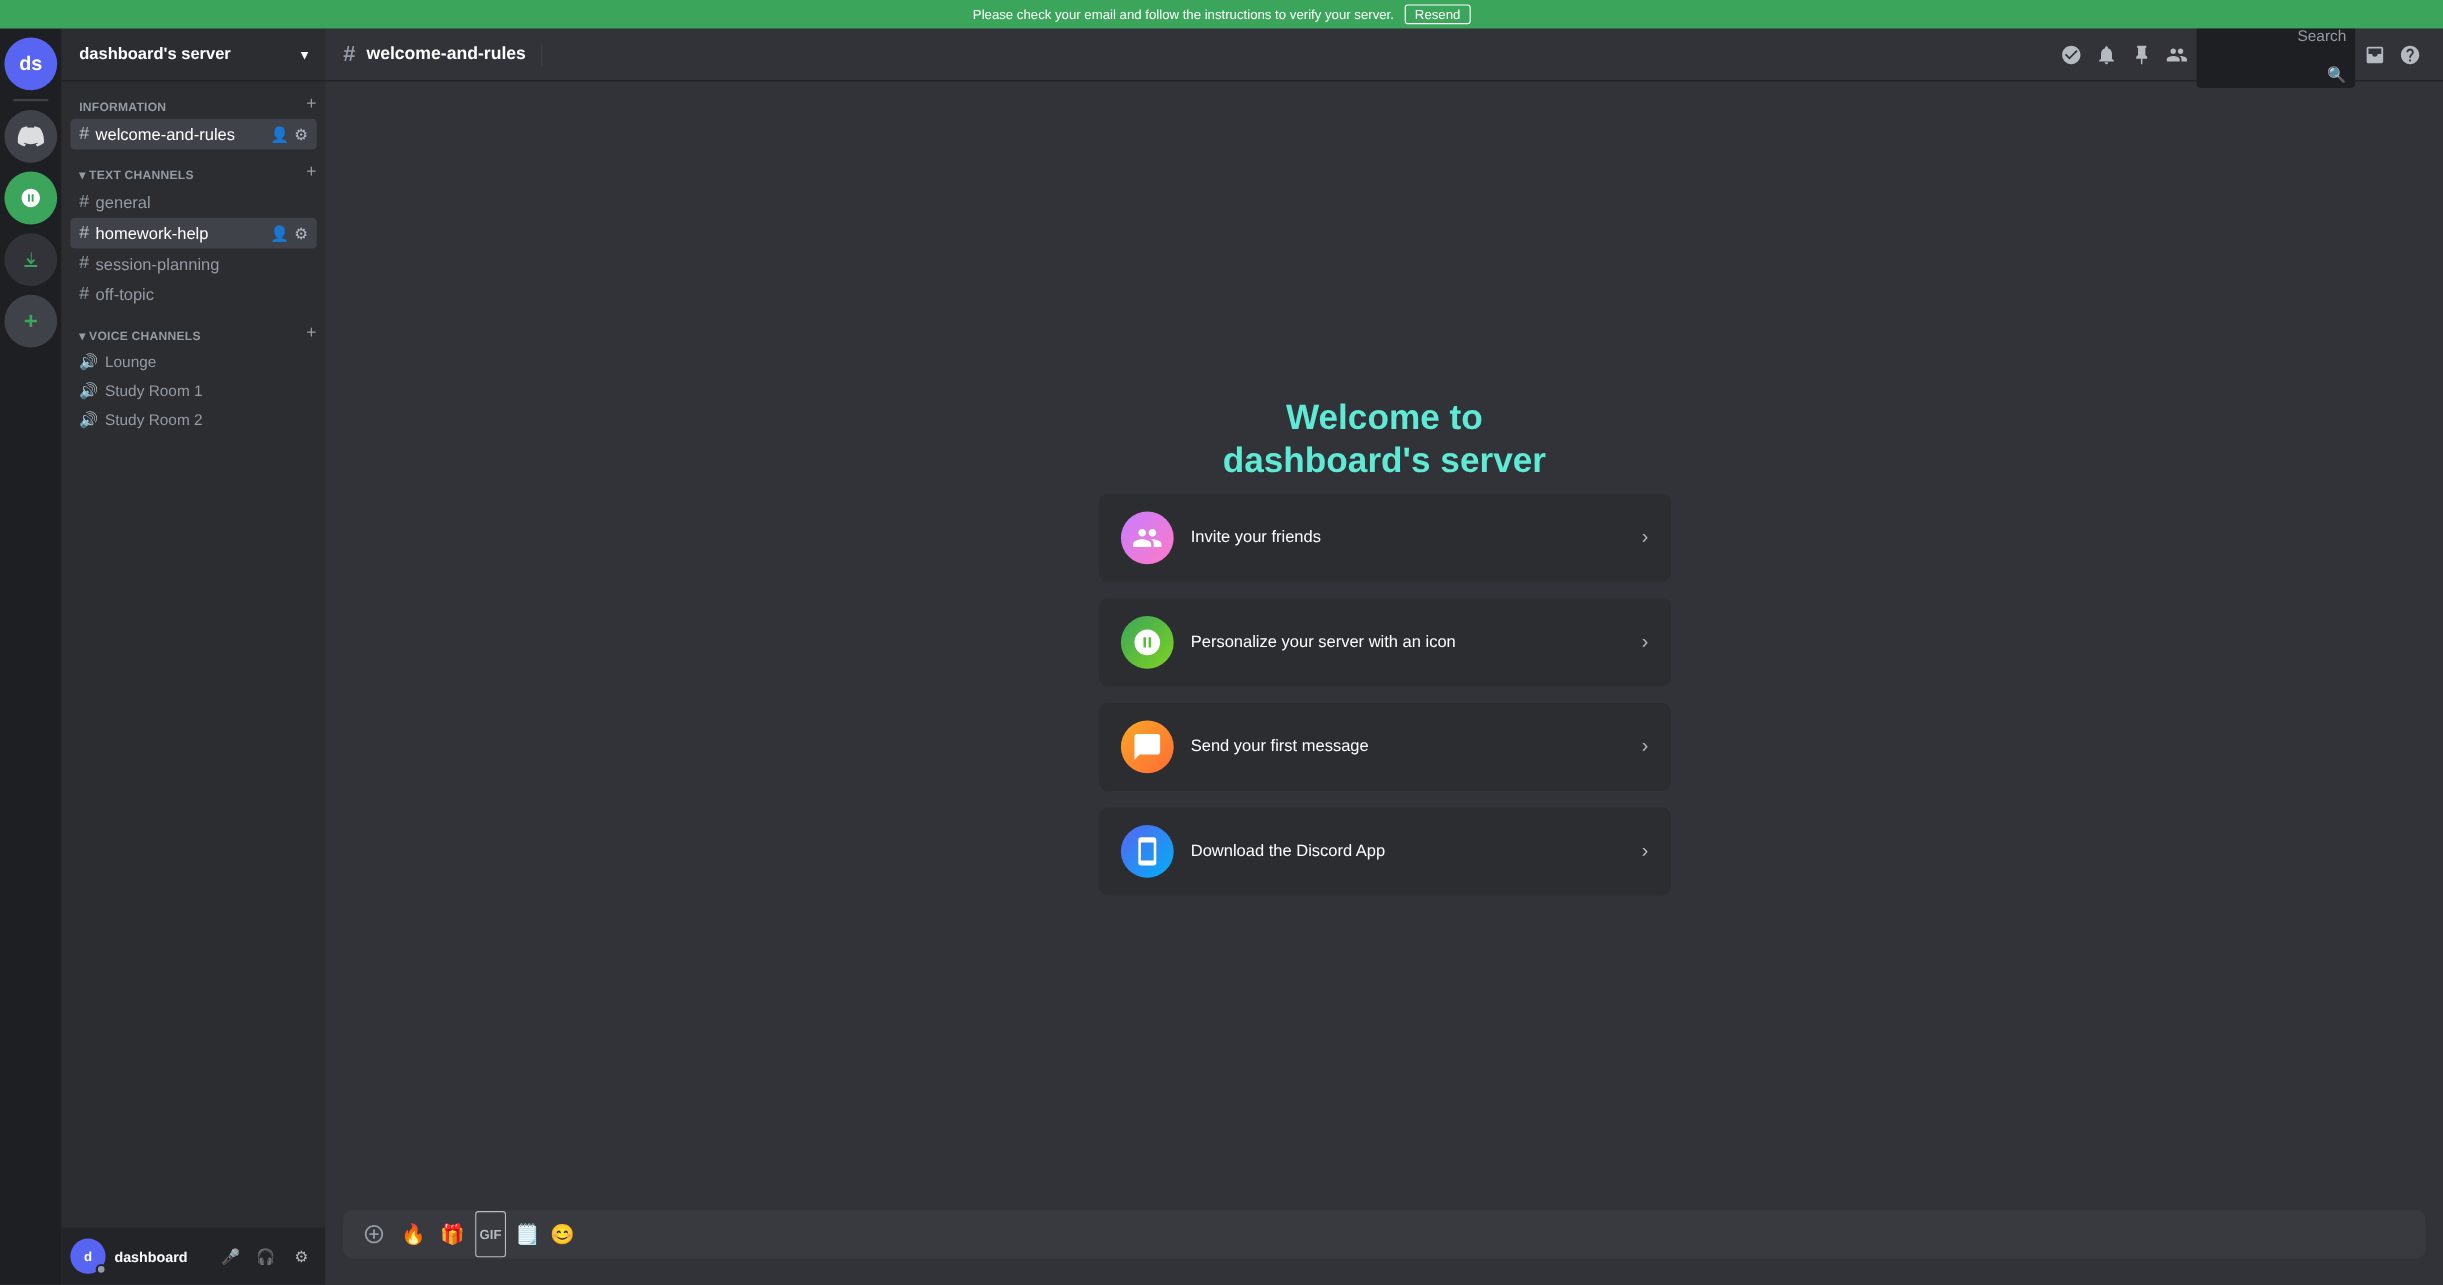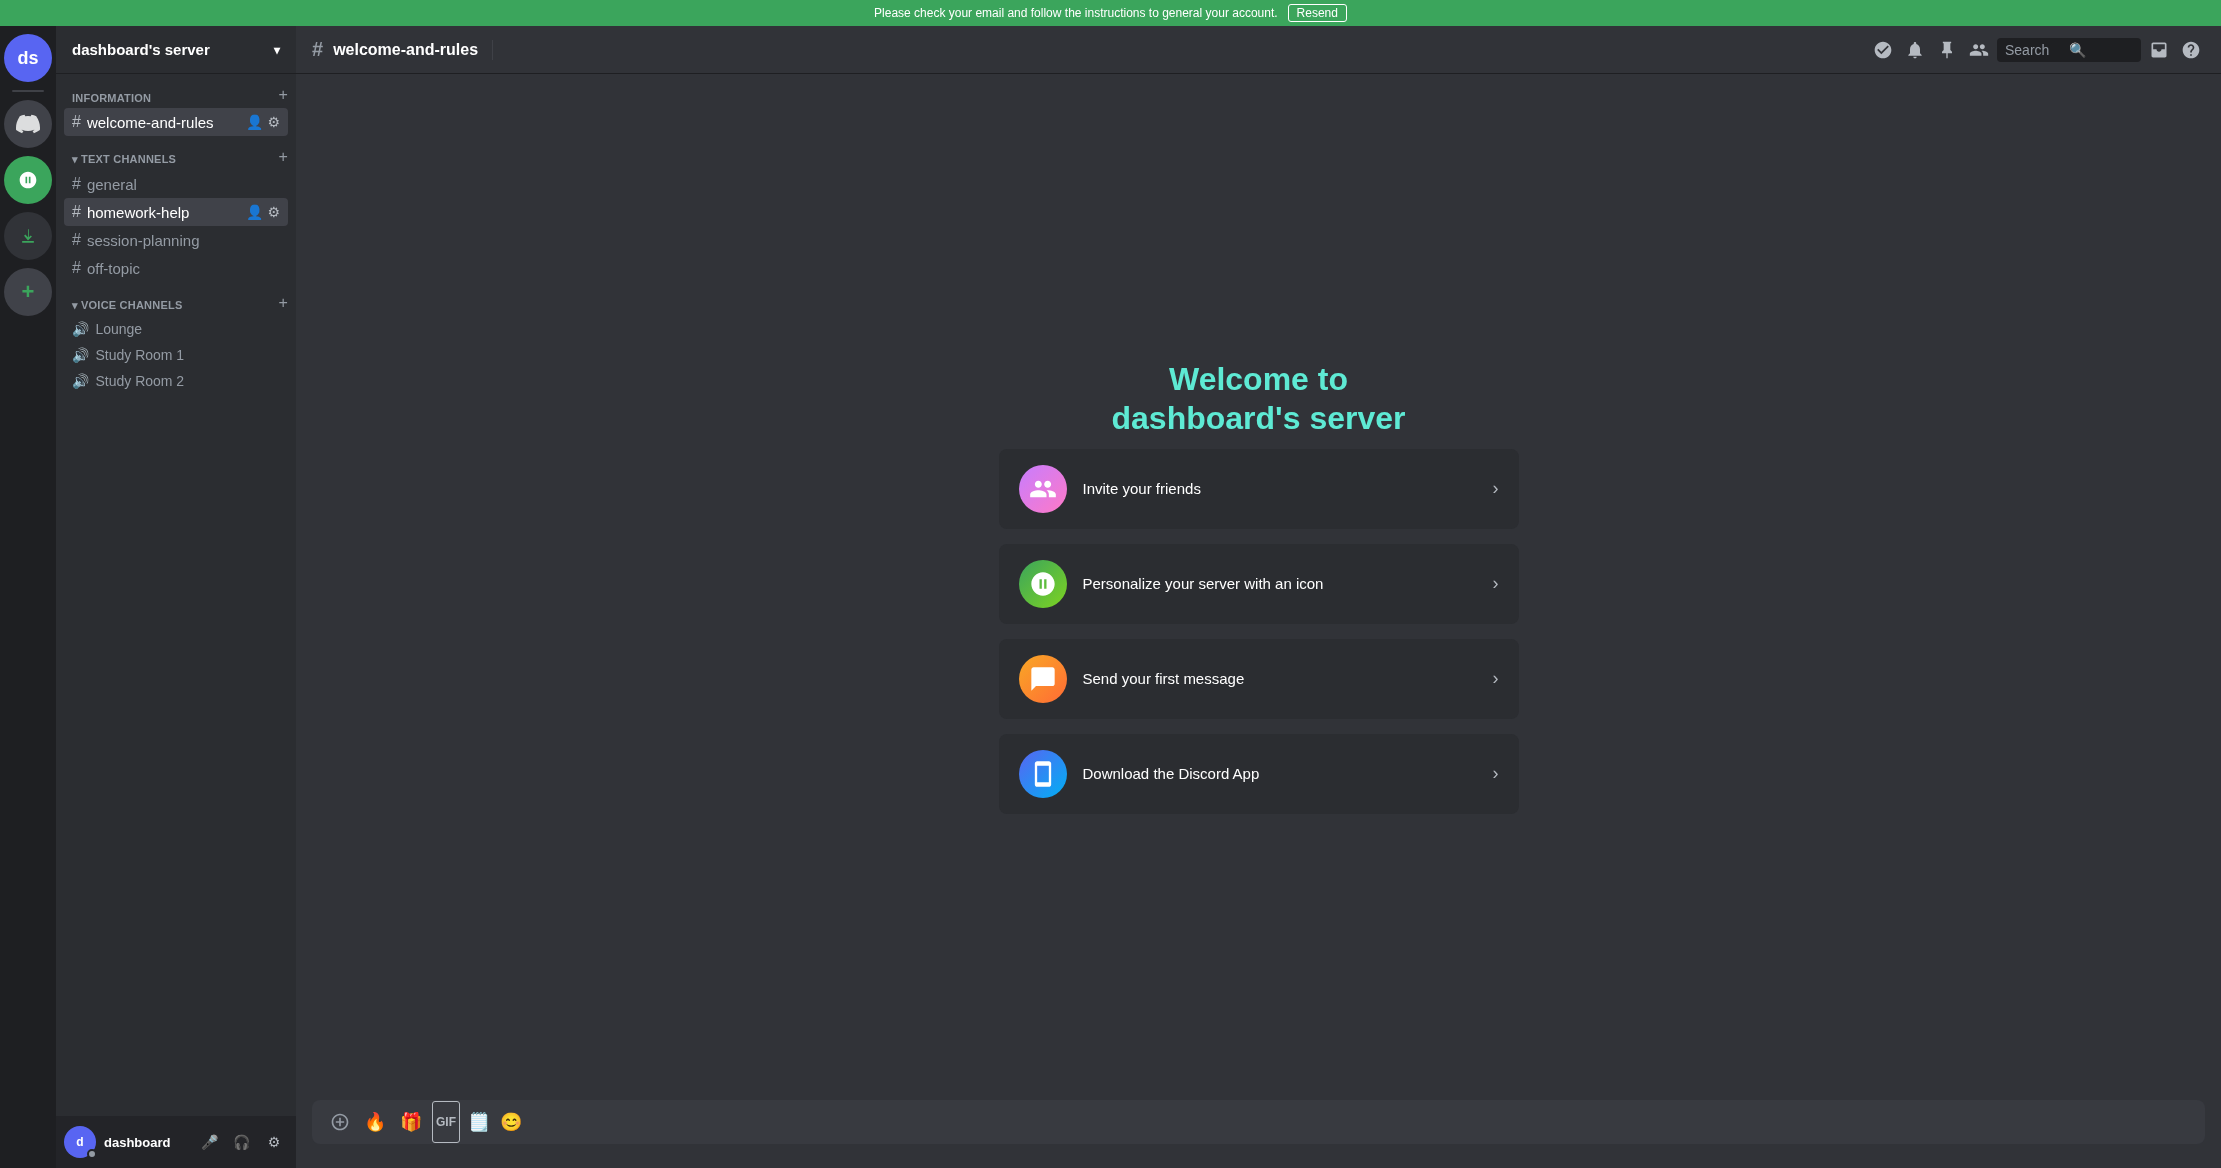--- a/index.html
+++ b/index.html
@@ -401,7 +401,7 @@
 <body>
 
 <div class="verify-bar">
-  <span>Please check your email and follow the instructions to general your account.</span>
+  <span>Please check your email and follow the instructions to verify your server.</span>
   <button>Resend</button>
 </div>
 

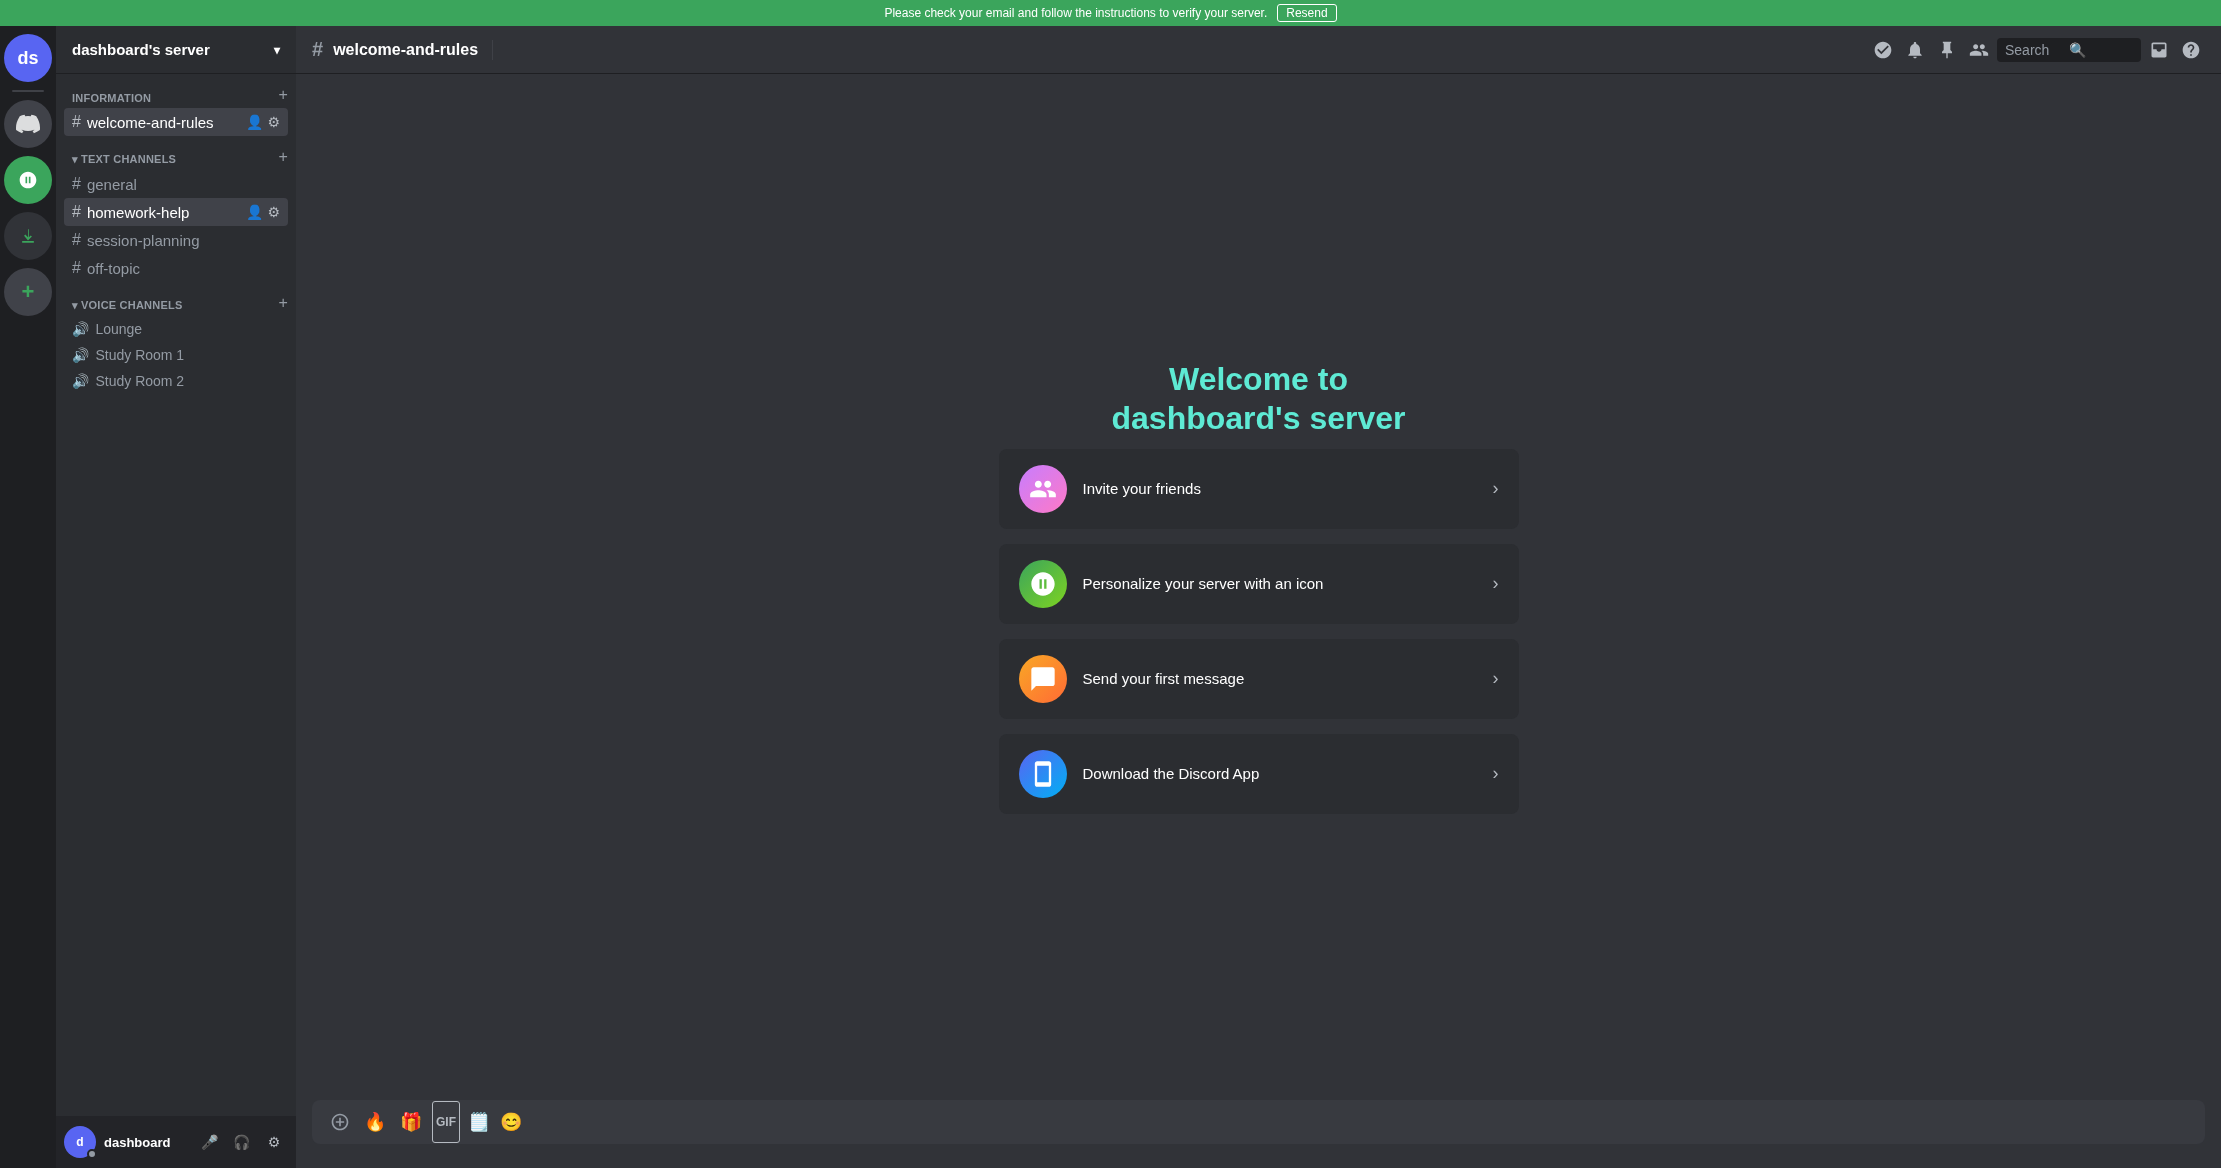--- a/index.html
+++ b/index.html
@@ -273,13 +273,14 @@
     }
     .search-bar {
       display: flex;
-      align-items: flex-start;
+      align-items: flex-end;
       background: #1e1f22;
       border-radius: 4px;
       padding: 4px 8px;
       gap: 20px;
       cursor: pointer;
       width: 144px;
+      flex-direction: column;
     }
     .search-text { font-size: 14px; color: #949ba4; }
     .search-icon { color: #949ba4; font-size: 14px; }

